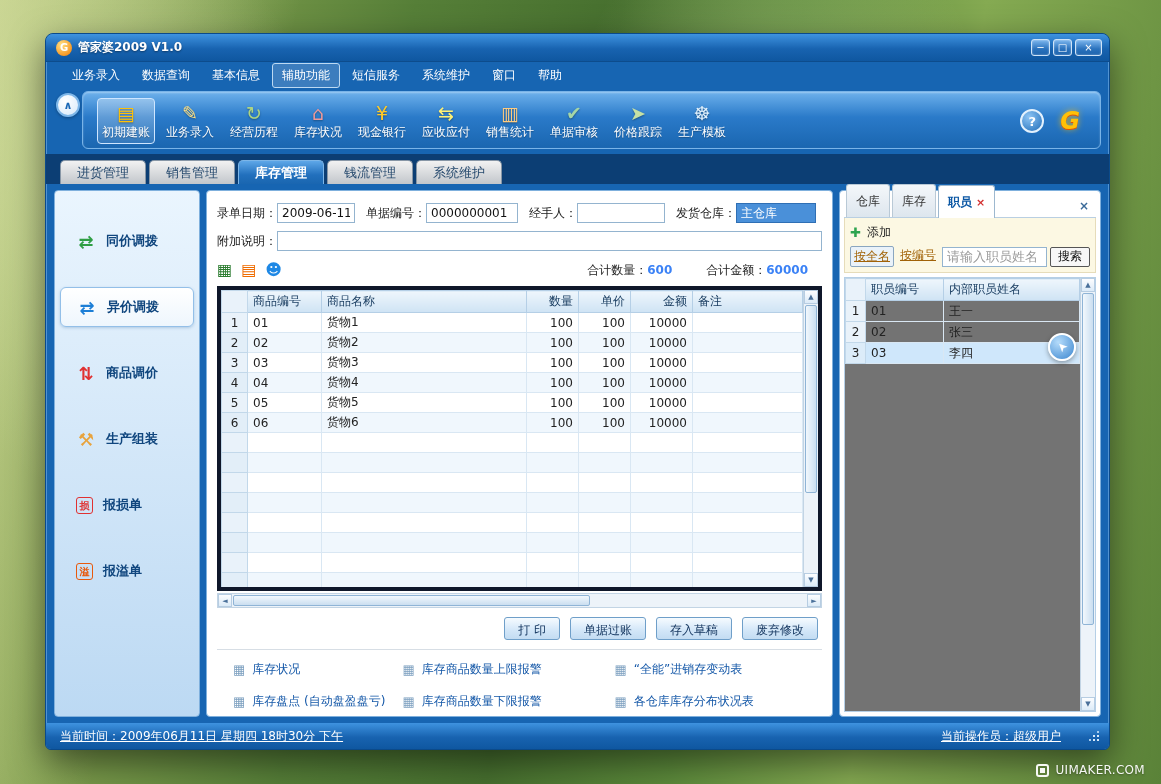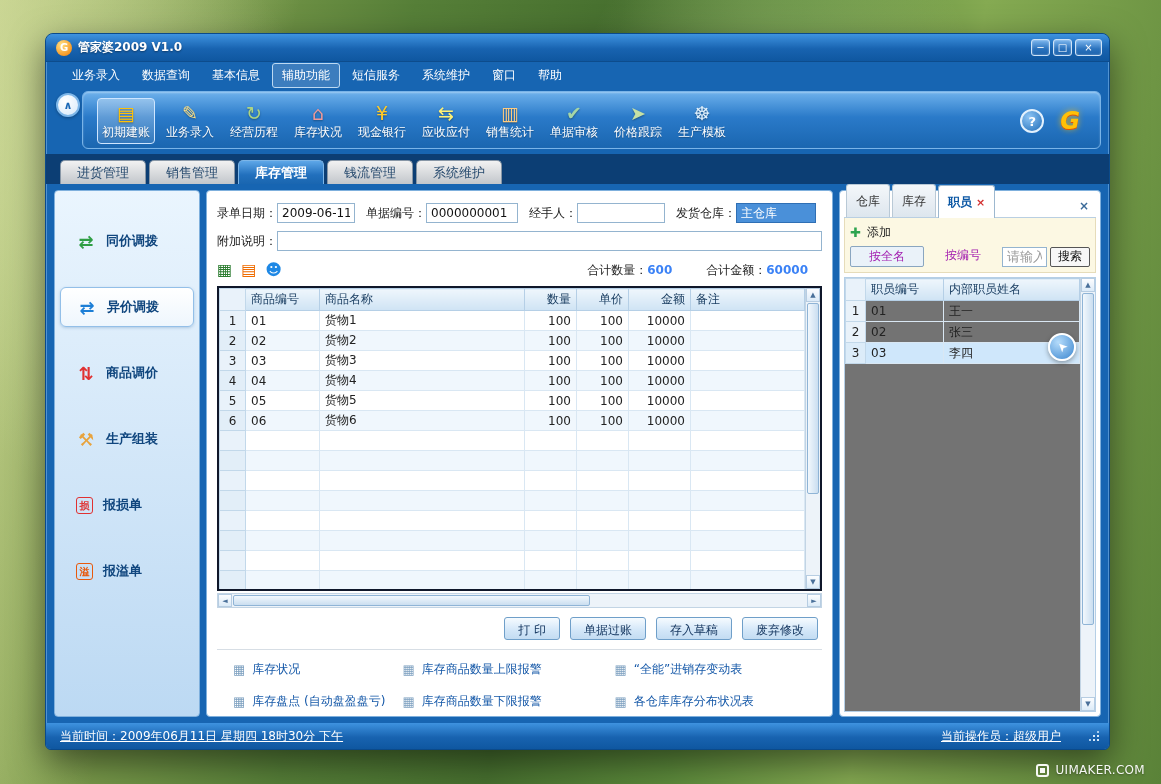--- a/index.html
+++ b/index.html
@@ -148,7 +148,7 @@
   .add-icon { color:#2ea44f; font-weight:bold; font-size:13px; }
   .search-row { display:flex; align-items:center; gap:3px; margin-top:4px; }
   #rp-filters { display:flex; gap:3px; }
-  .filter-btn { color:#a21caf; font-size:12px; padding:1px 18px; white-space:nowrap; }
+  .filter-btn { color:#a16207; text-decoration:underline; font-size:12px; padding:1px 3px; white-space:nowrap; }
   .filter-btn.pressed { border:1px solid #8aa6c0; background:#eaf2f9; border-radius:2px; }
   .rp-search-input { flex:1; min-width:0; height:20px; border:1px solid #94b4cf; padding:0 4px; font-size:13px; }
   .search-btn { height:20px; padding:0 7px; font-size:12px; background:#f7f7f7; border:1px solid #555;

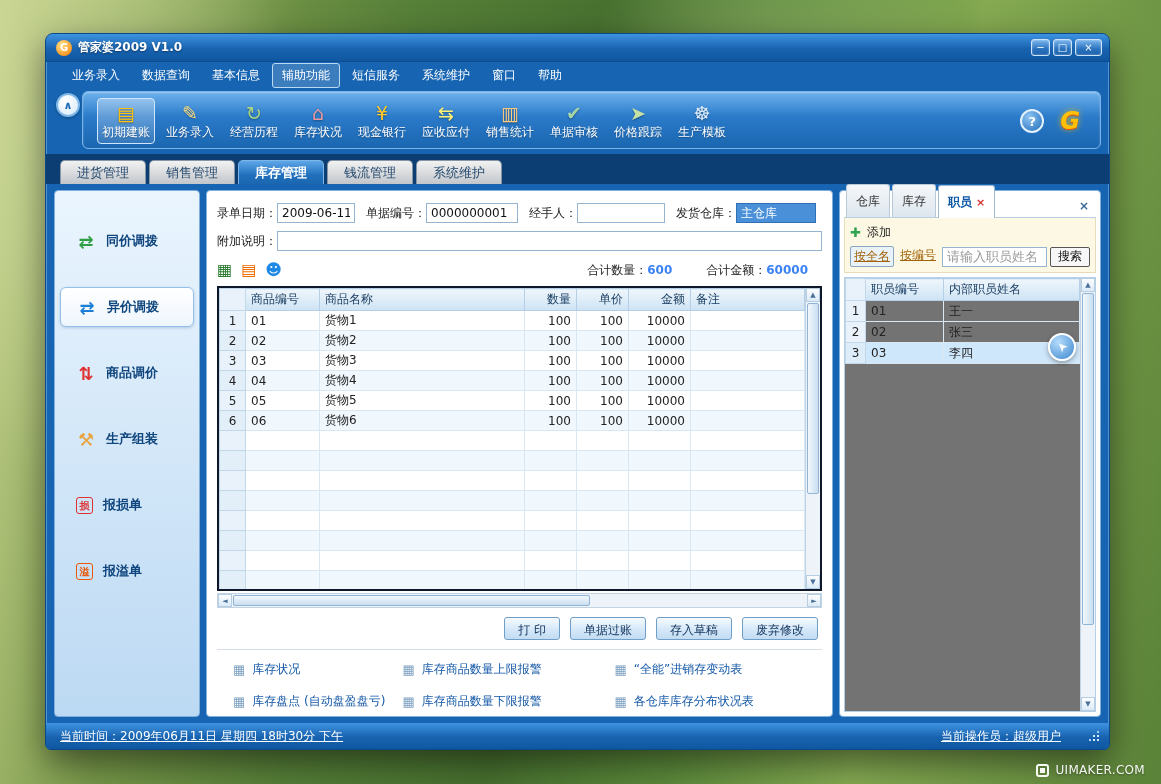--- a/index.html
+++ b/index.html
@@ -95,7 +95,7 @@
   .tot-label { color:#222; }
   .tot-val { font-weight:bold; color:#3b82f6; }
 
-  .table-wrap { margin-top:4px; height:305px; border:2px solid #0f172a; display:flex; }
+  .table-wrap { margin-top:4px; height:305px; border:4px solid #0f172a; display:flex; }
   .grid-area { flex:1; overflow:hidden; background:#fff; }
   table.grid, table.rp-grid { width:100%; border-collapse:collapse; table-layout:fixed; font-size:12px; }
   .grid th, .rp-grid th { height:22px; background:linear-gradient(#eef6fc,#cfe3f4); border:1px solid #b5cfe6;

